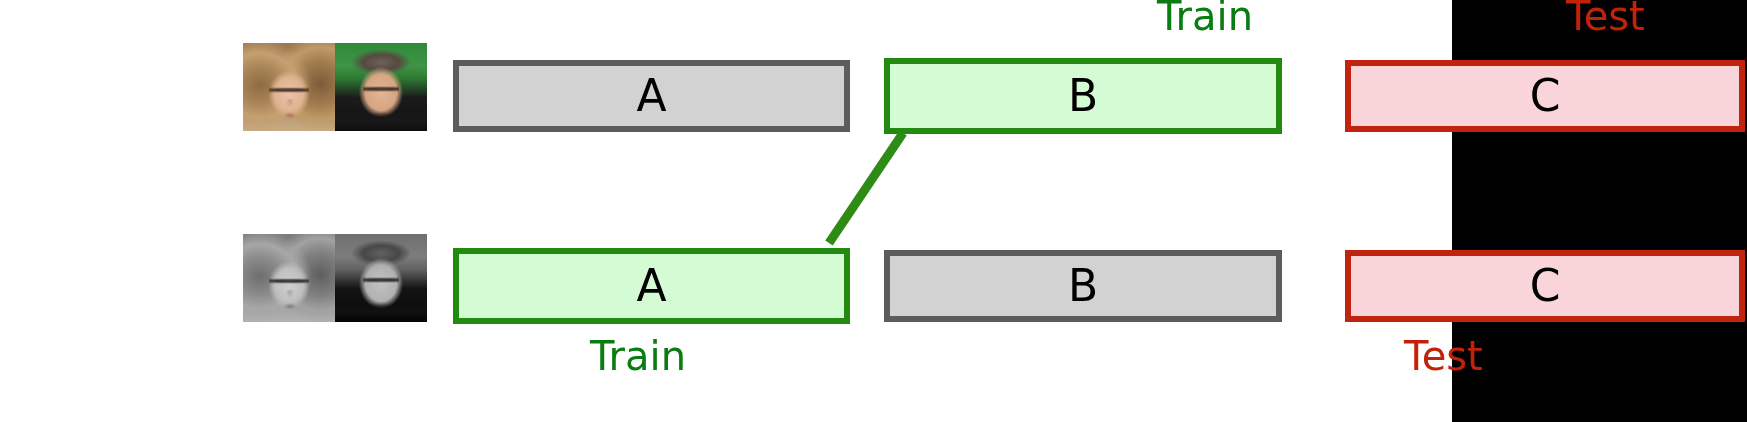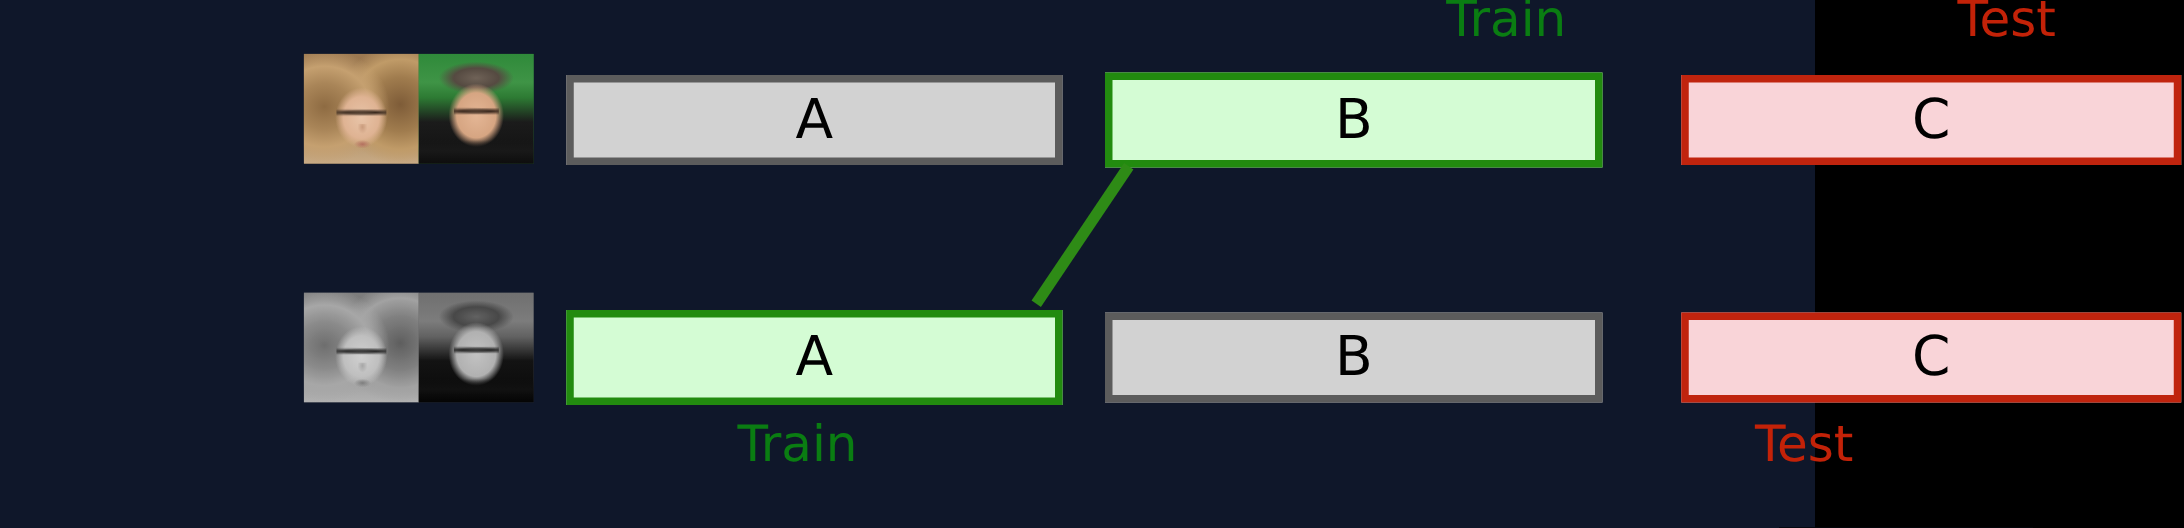--- a/index.html
+++ b/index.html
@@ -20,7 +20,7 @@
     left: 0; top: 0;
     width: 1452px;
     height: 422px;
-    background: #0f172a;
+    background: #ffffff;
   }
 
   

